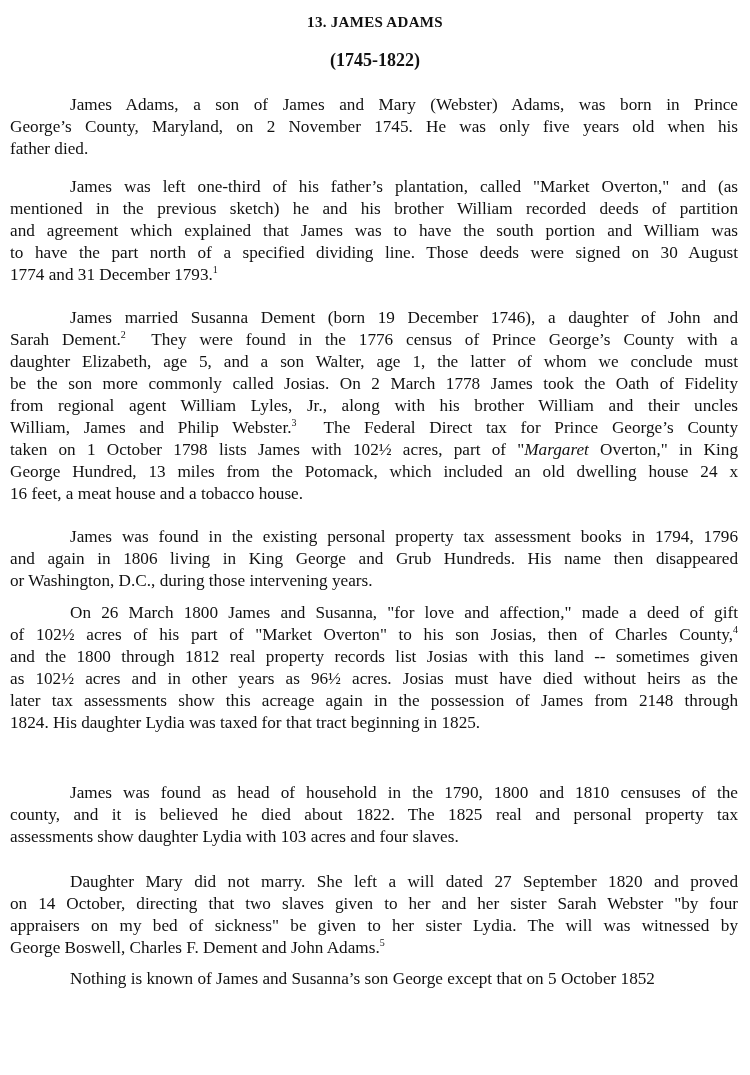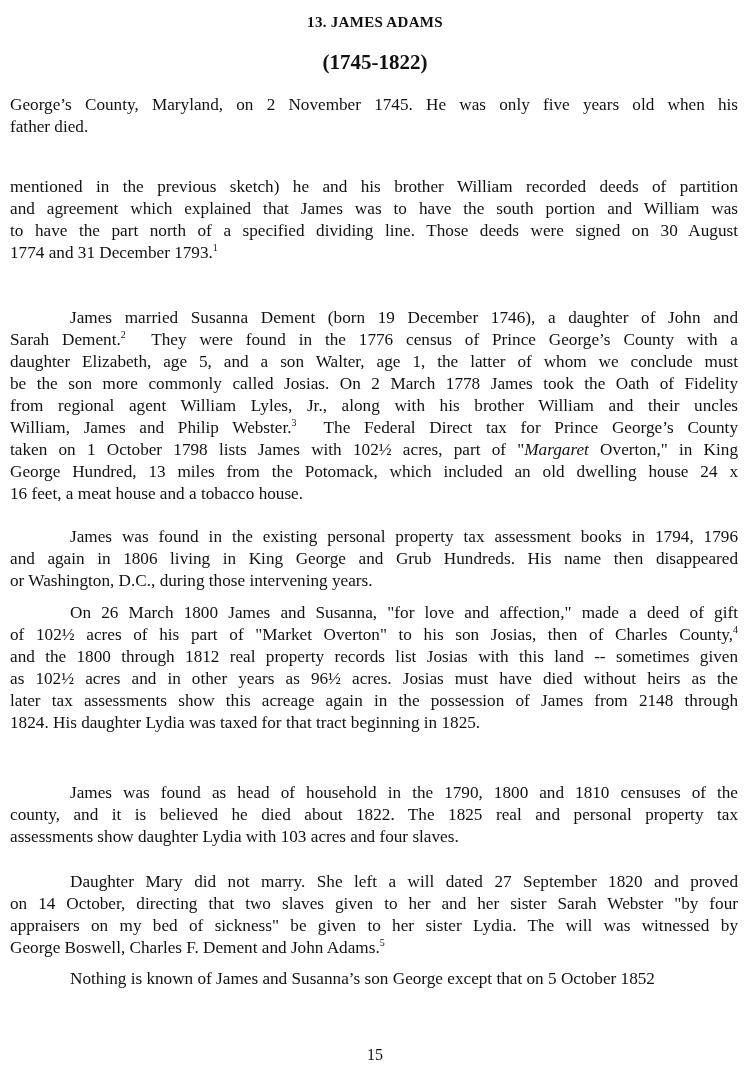--- a/index.html
+++ b/index.html
@@ -34,7 +34,7 @@
       top: 50px;
       left: 0; right: 0;
       text-align: center;
-      font-size: 21px;
+      font-size: 18px;
       font-weight: bold;
     }
     .para {

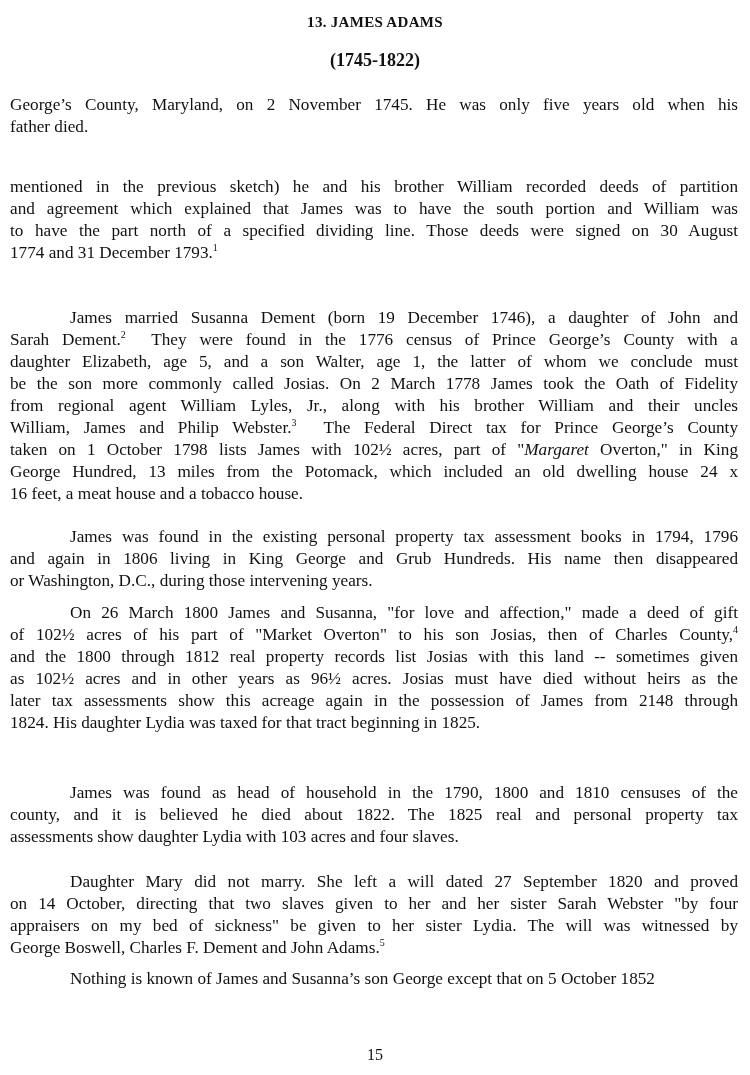--- a/index.html
+++ b/index.html
@@ -79,6 +79,7 @@
   <div class="dates">(1745-1822)</div>
 
   <div class="para" style="top:94px;">
+    <span class="line first">James Adams, a son of James and Mary (Webster) Adams, was born in Prince</span>
     <span class="line">George’s County, Maryland, on 2 November 1745.  He was only five years old when his</span>
     <span class="line last">father died.</span>
   </div>

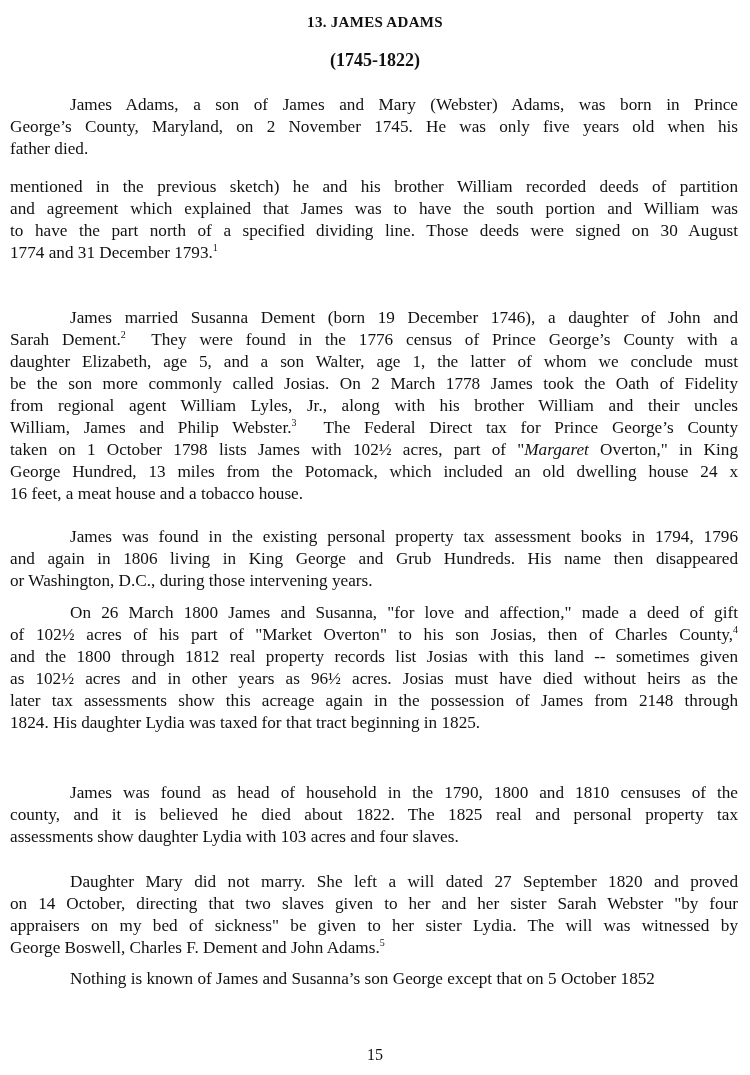--- a/index.html
+++ b/index.html
@@ -85,6 +85,7 @@
   </div>
 
   <div class="para" style="top:176px;">
+    <span class="line first">James was left one-third of his father’s plantation, called "Market Overton," and (as</span>
     <span class="line">mentioned in the previous sketch) he and his brother William recorded deeds of partition</span>
     <span class="line">and agreement which explained that James was to have the south portion and William was</span>
     <span class="line">to have the part north of a specified dividing line.  Those deeds were signed on 30 August</span>

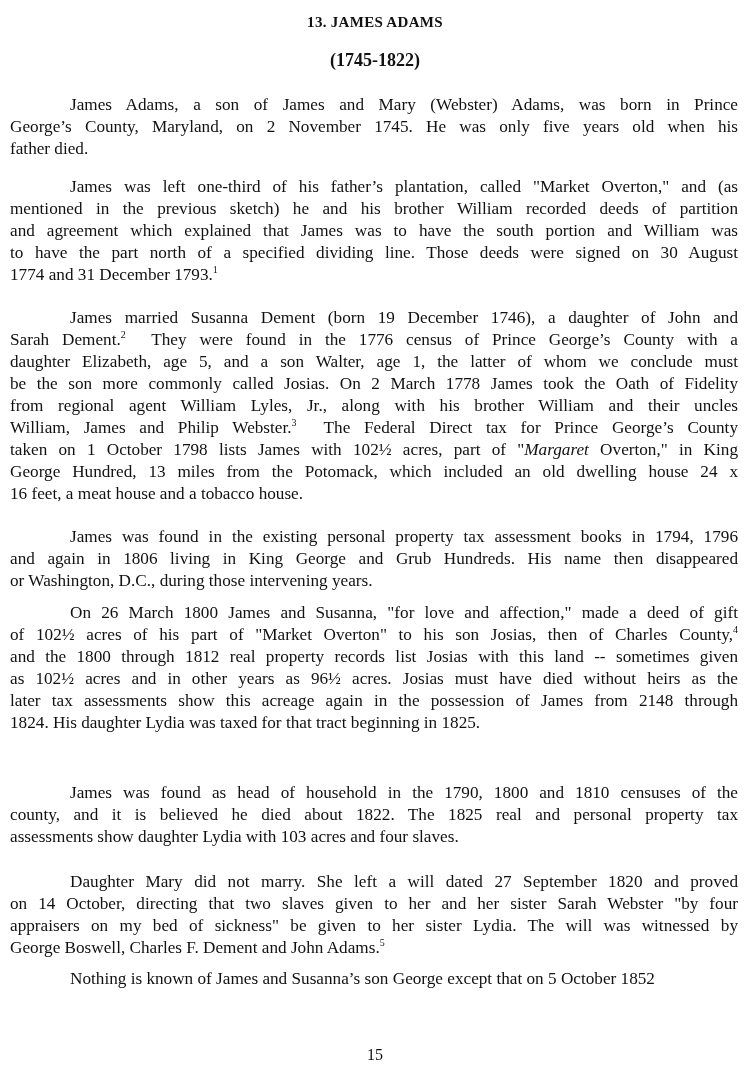--- a/index.html
+++ b/index.html
@@ -136,7 +136,6 @@
     <span class="line first last">Nothing is known of James and Susanna’s son George except that on 5 October 1852</span>
   </div>
 
-  <div class="folio">15</div>
 </div>
 
 </body></html>

